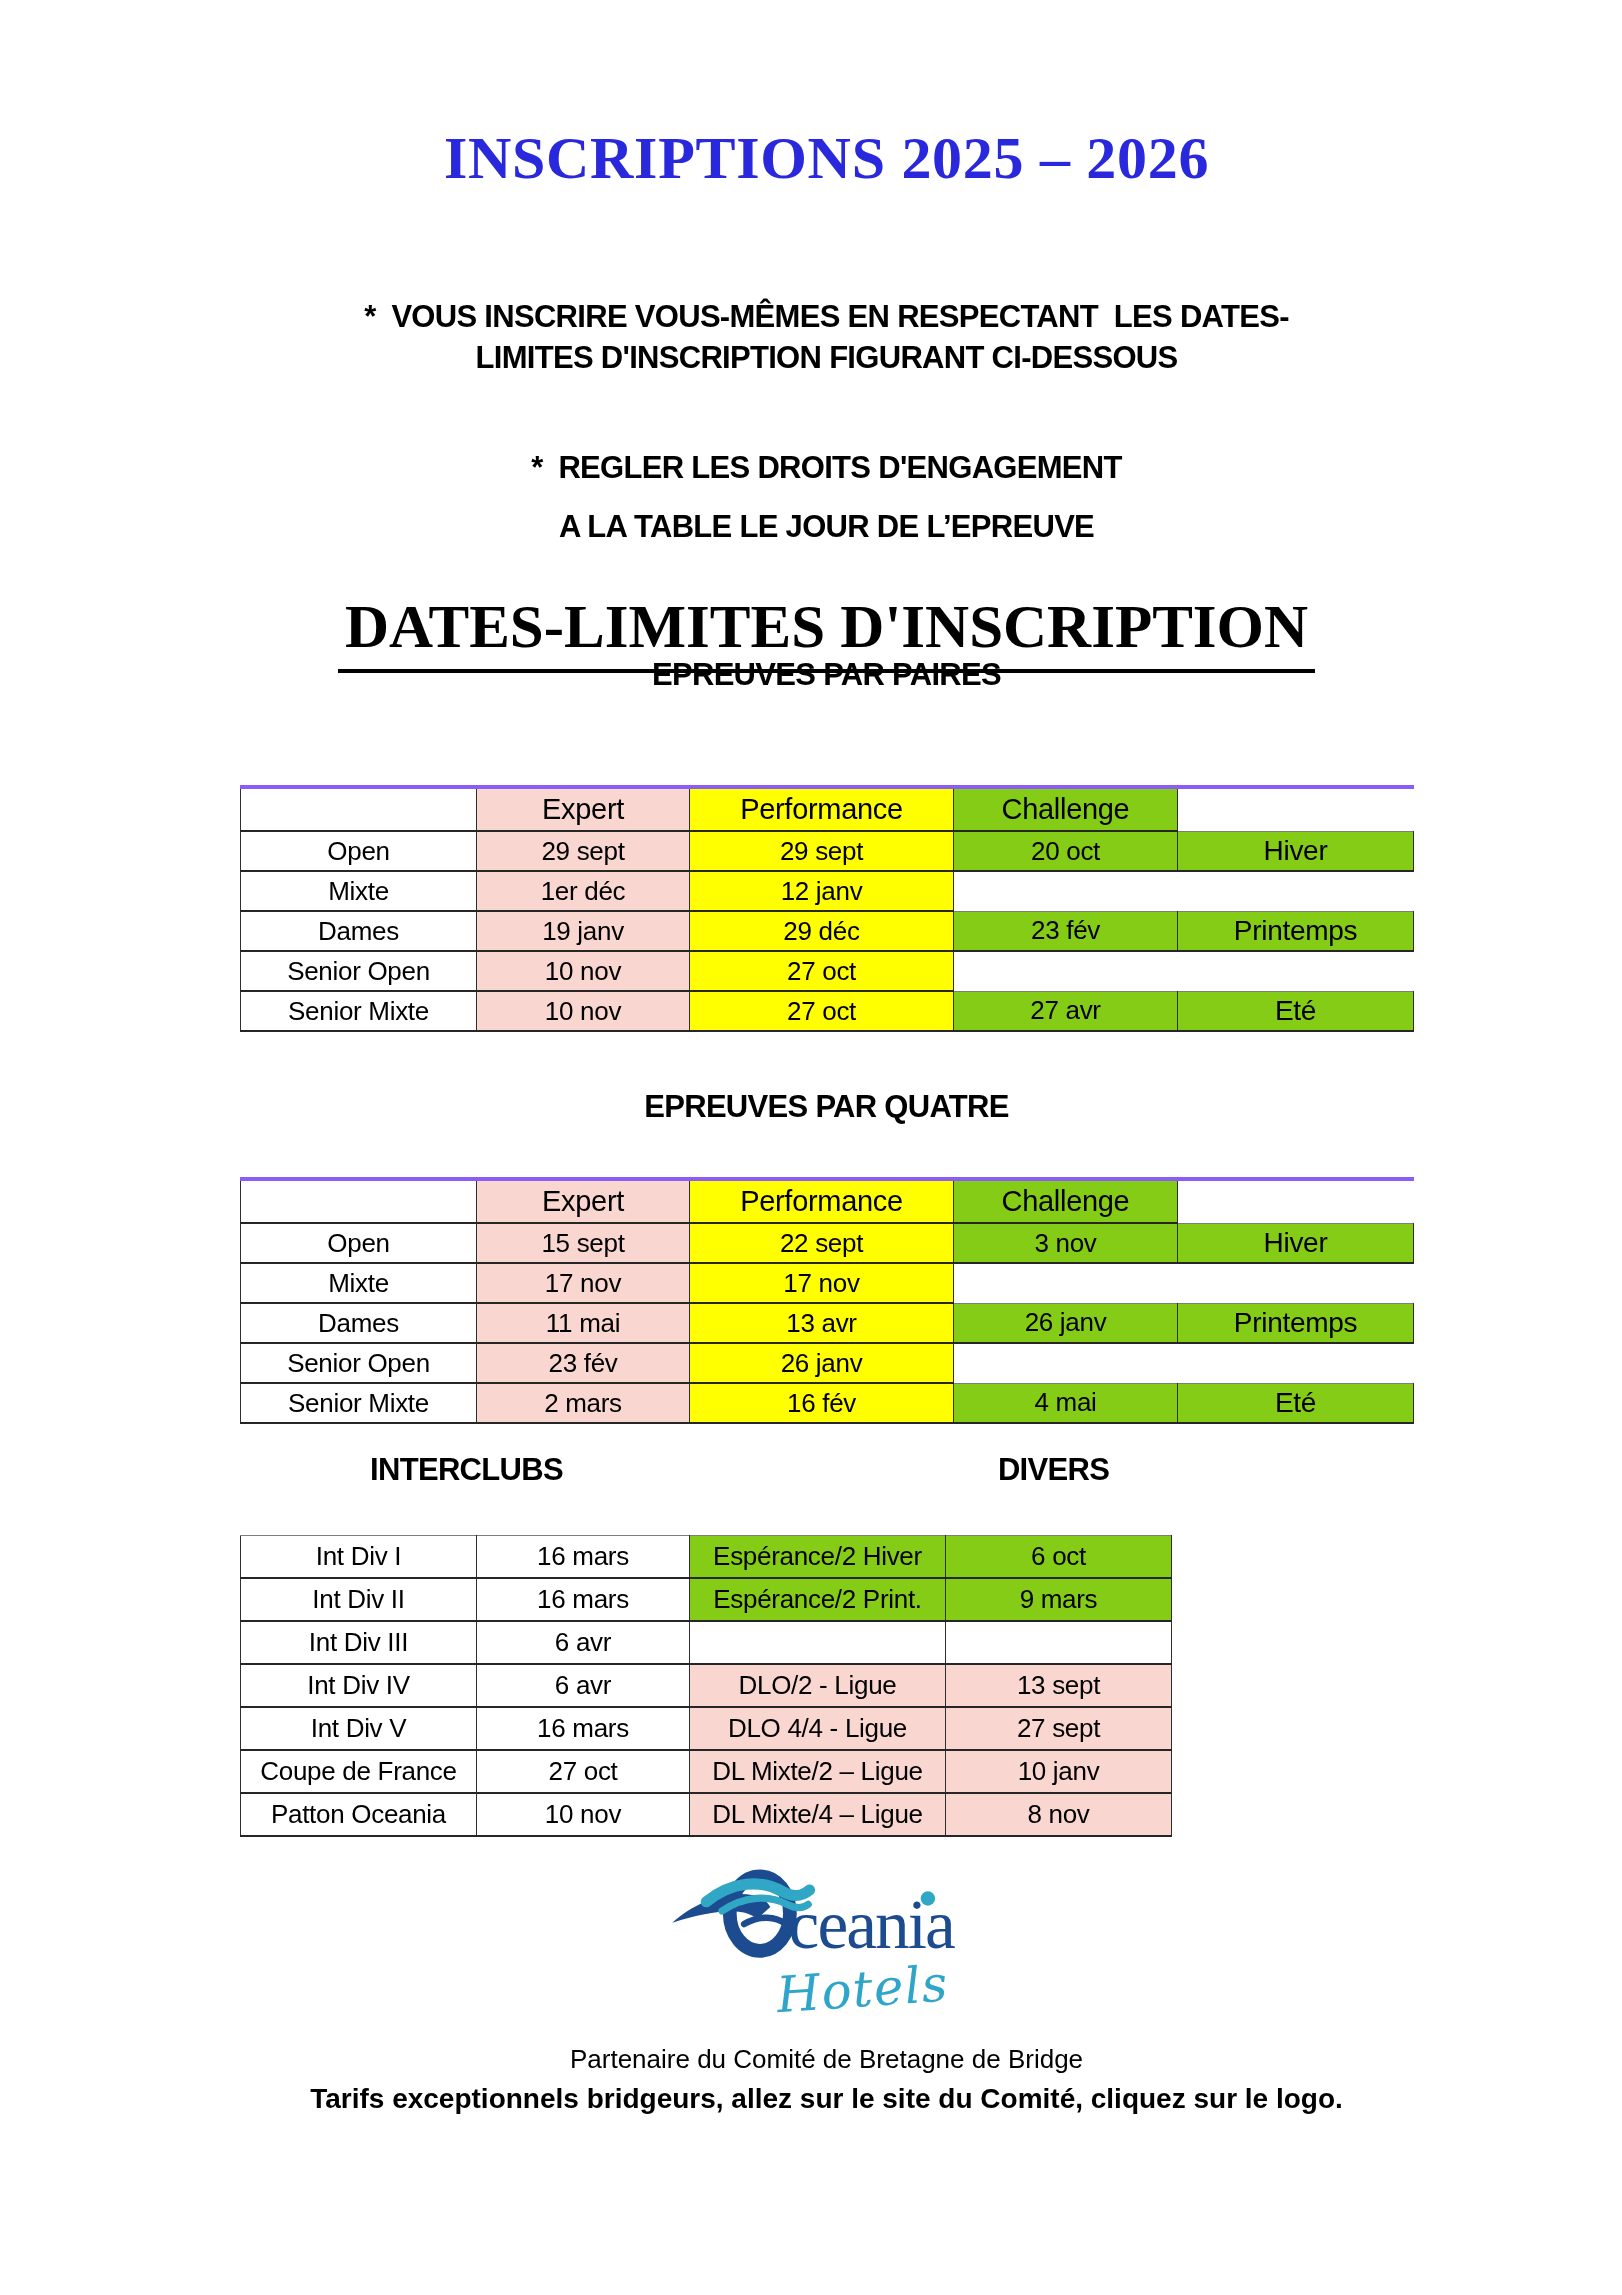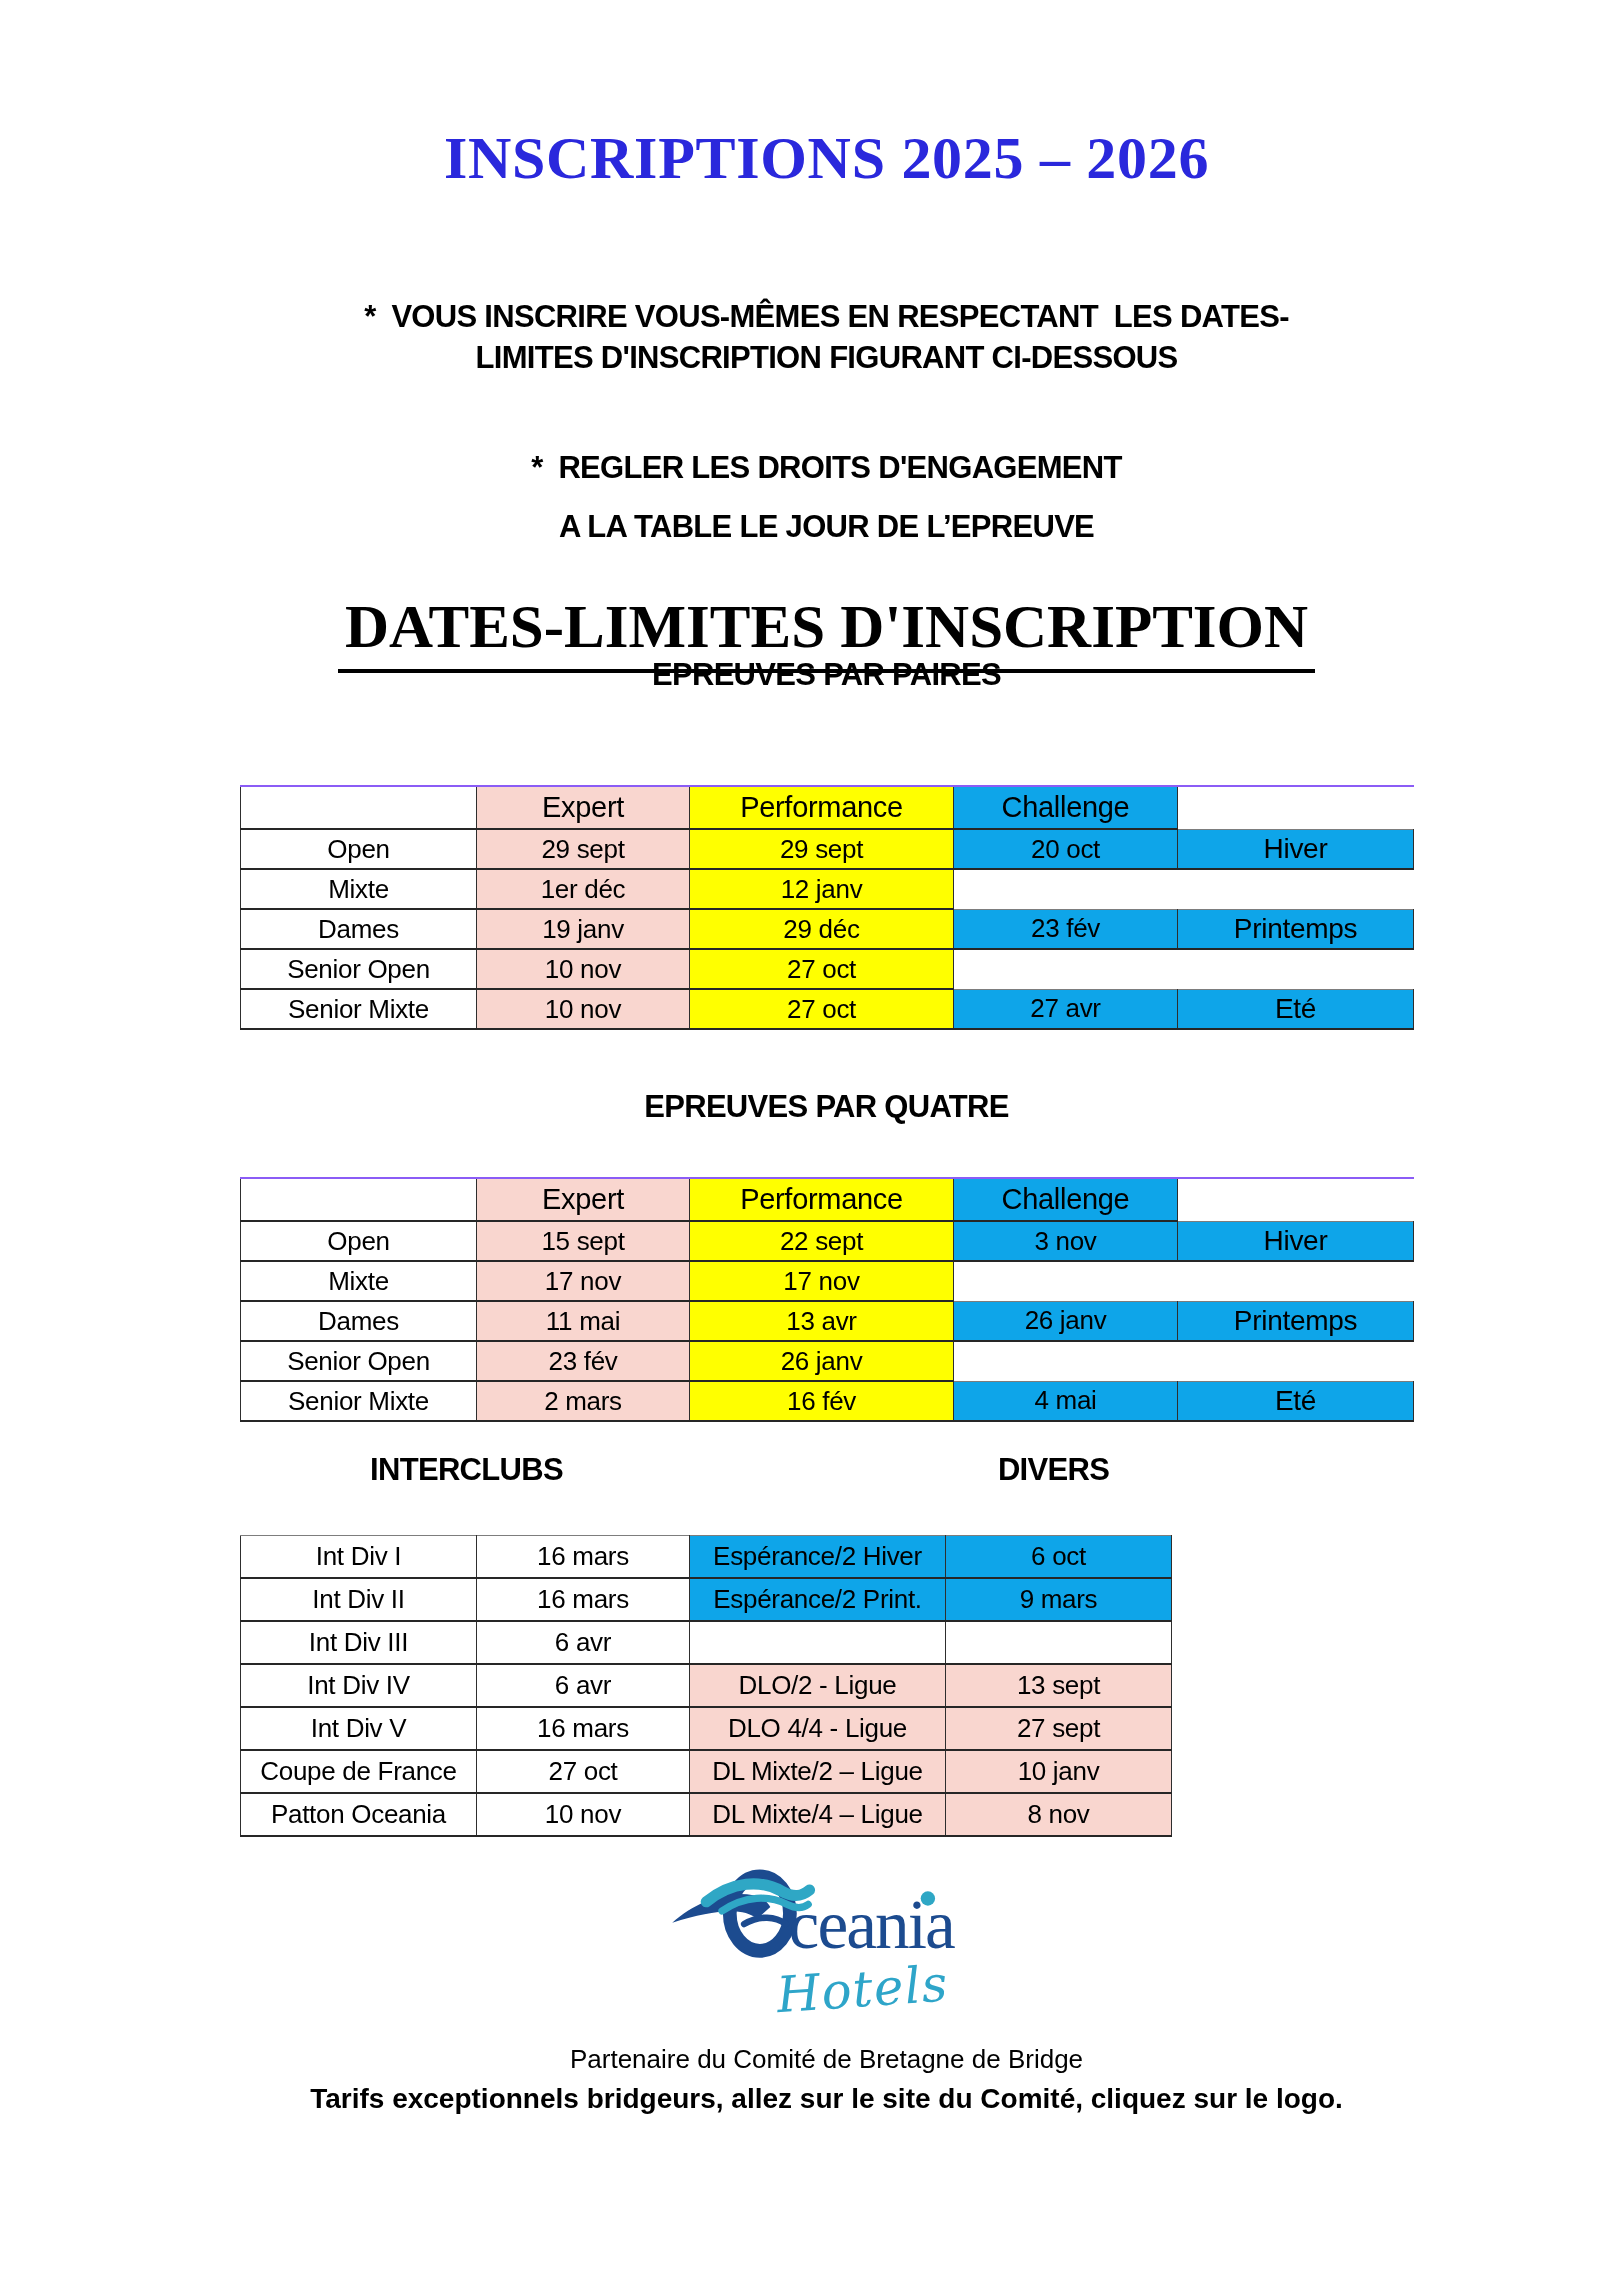--- a/index.html
+++ b/index.html
@@ -31,7 +31,7 @@
   .t td { border:1.3px solid #2e2e2e; border-top:1.3px solid #7d7d7d; border-bottom:2px solid #262626;
           text-align:center; vertical-align:middle; font-size:26px; letter-spacing:-0.3px;
           padding:0; overflow:hidden; }
-  .t tr.hd td { border-top:2px solid #8b5cf6; font-size:29px; height:41px; }
+  .t tr.hd td { border-top:4px solid #8b5cf6; font-size:29px; height:41px; }
   .t1 td, .t2 td { height:38px; }
   .t3 td { height:41px; }
   td.pink   { background:#F9D6CF; }

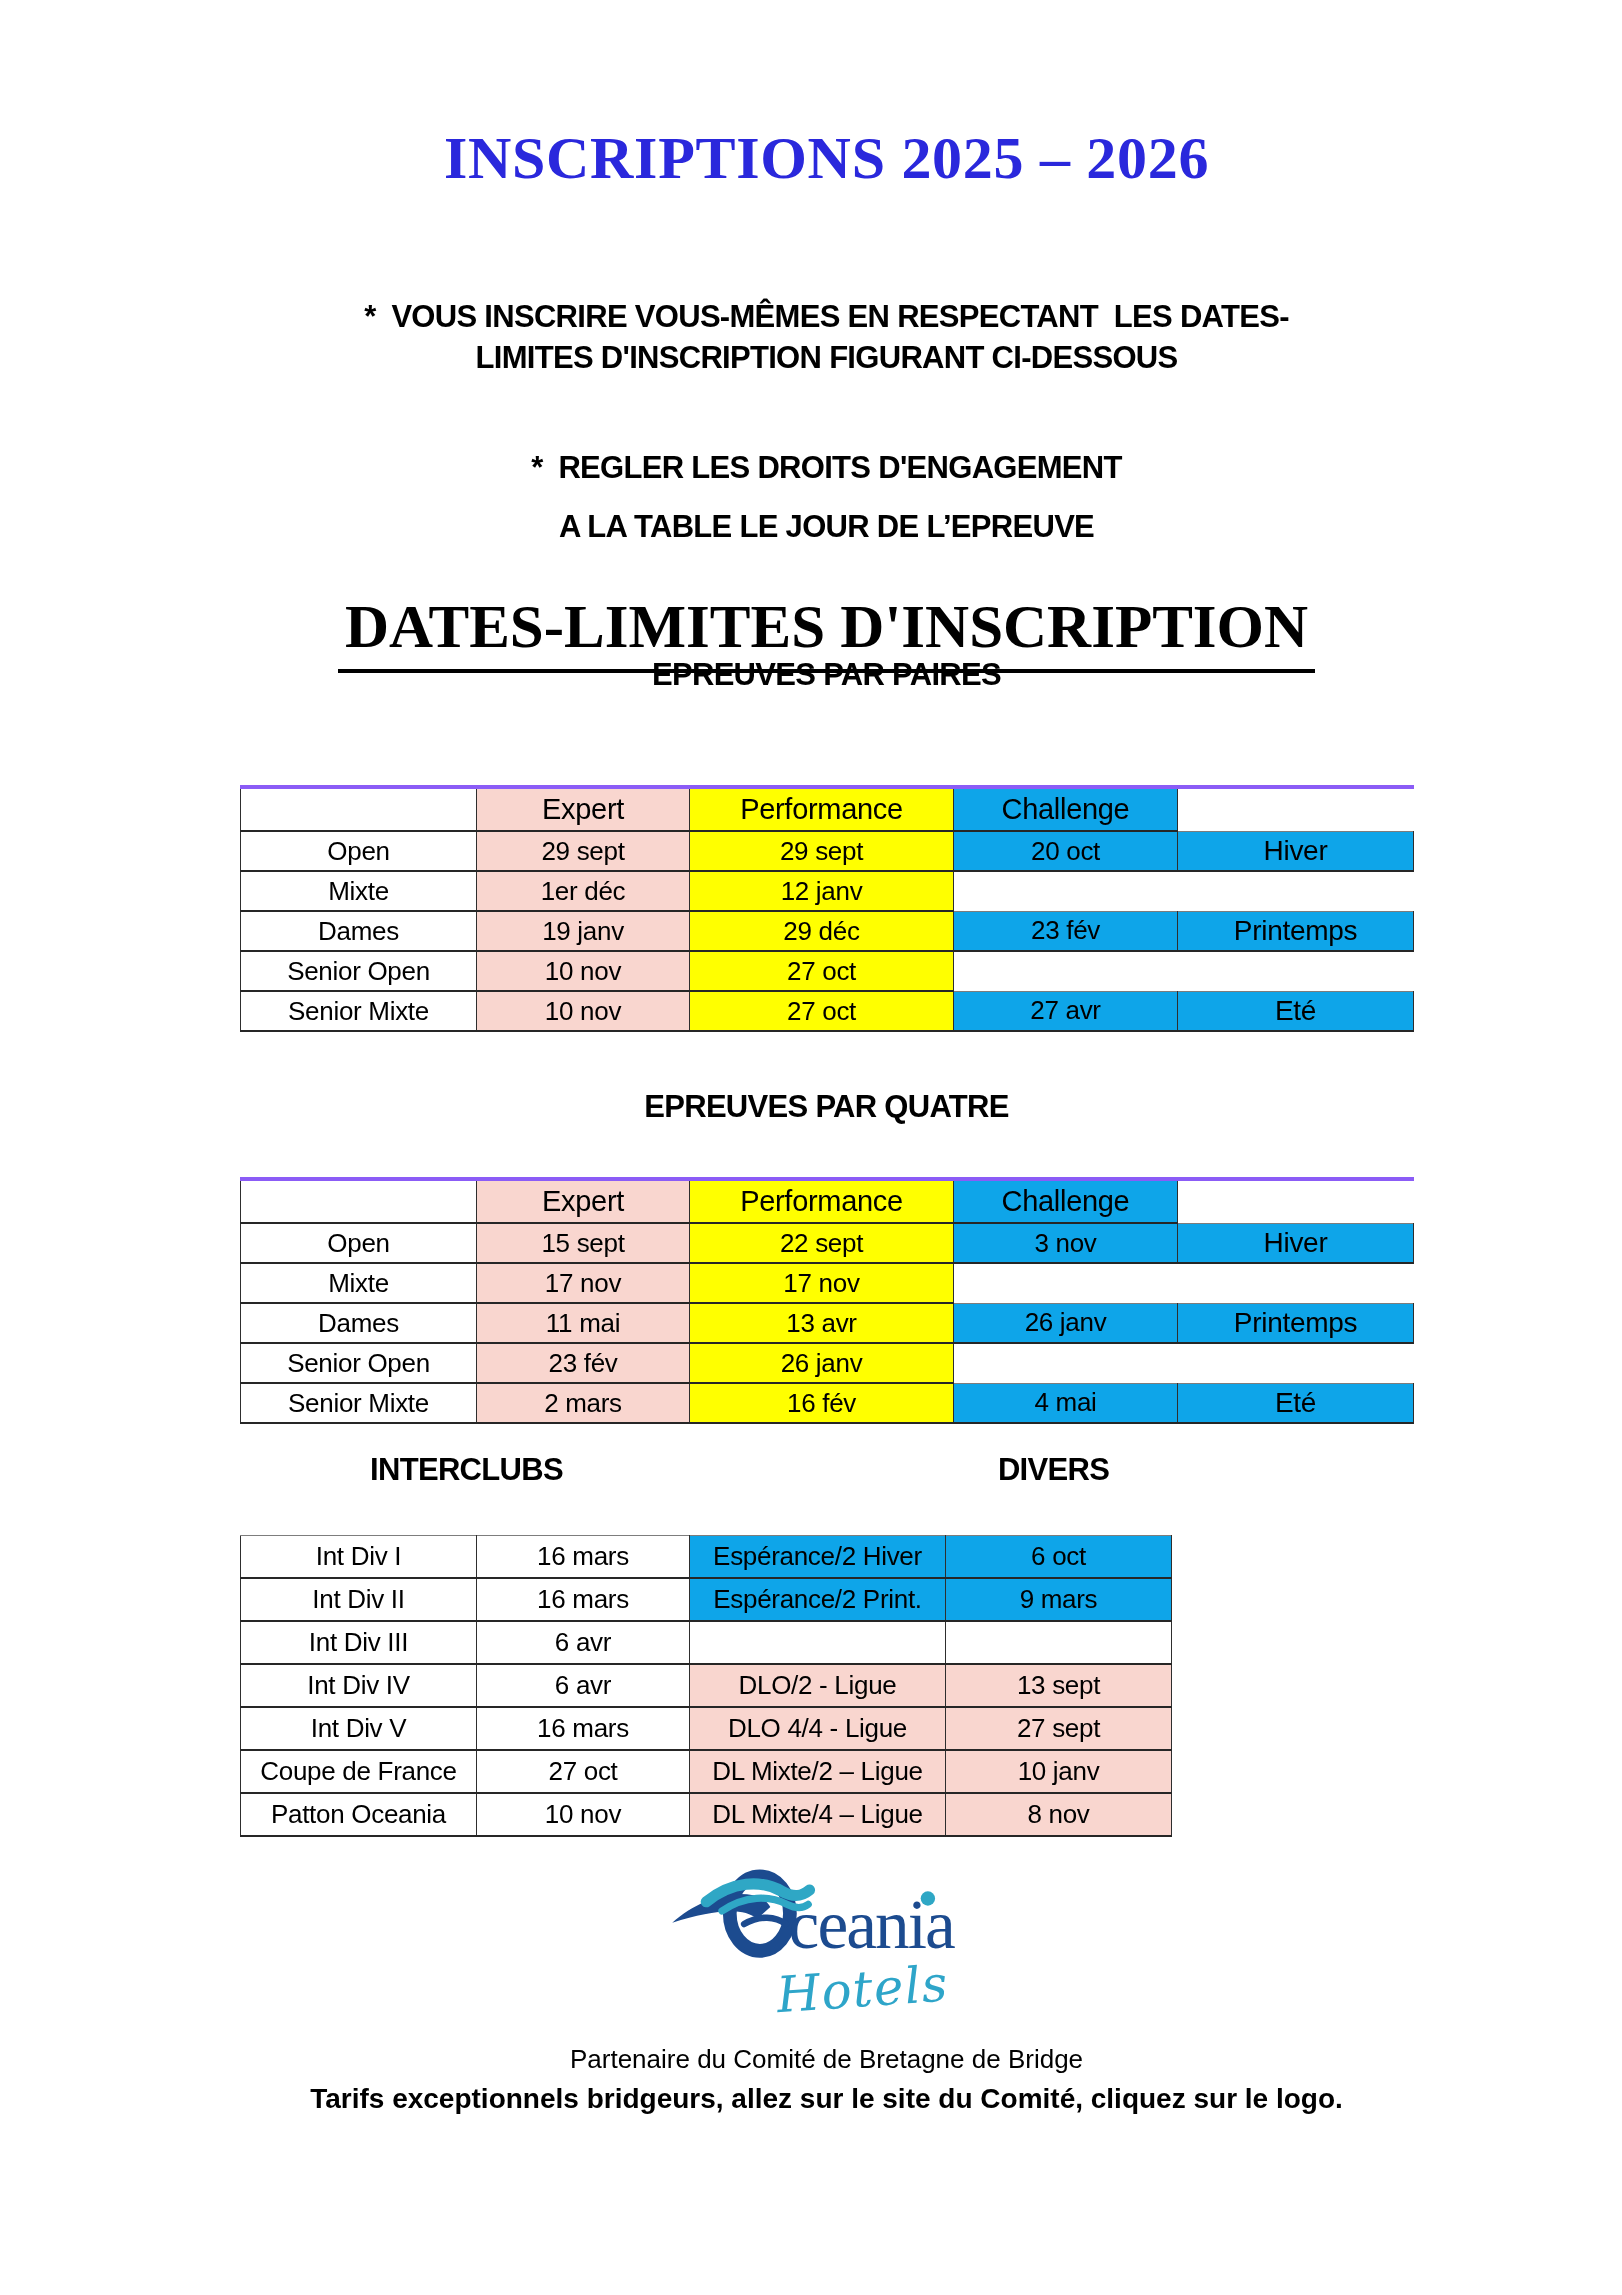--- a/index.html
+++ b/index.html
@@ -36,7 +36,7 @@
   .t3 td { height:41px; }
   td.pink   { background:#F9D6CF; }
   td.yellow { background:#FFFF00; }
-  td.teal   { background:#0ea5e9;margin-left:44px; }
+  td.teal   { background:#84cc16;margin-left:44px; }
   td.season { font-size:28px; }
   td.ghost  { border:none; background:#ffffff; }
 

